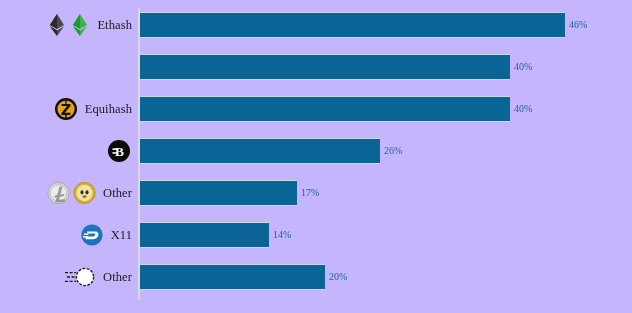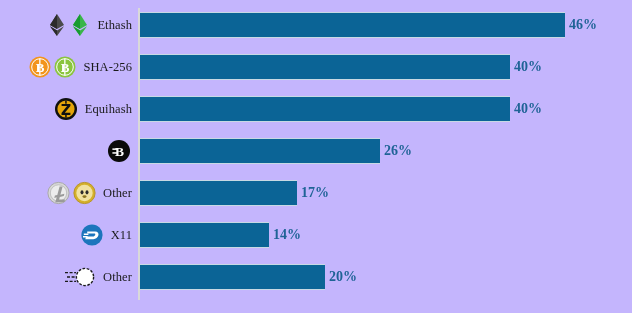--- a/index.html
+++ b/index.html
@@ -84,8 +84,8 @@
     top: 8px;
     height: 26px;
     line-height: 26px;
-    font-size: 14px;
-    font-weight: bold;
+    font-size: 10px;
+    font-weight: normal;
     color: #1f6396;
     white-space: nowrap;
   }

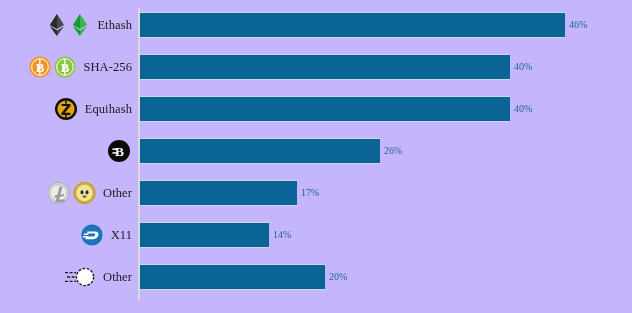--- a/index.html
+++ b/index.html
@@ -122,23 +122,6 @@
     </div>
 
     <div class="row" style="top:46px;">
-      <div class="cat-label">
-        <span class="icon-group">
-          <svg width="24" height="26" viewBox="0 0 24 26">
-            <circle cx="12" cy="13" r="10.5" fill="#f2941d"></circle>
-            <circle cx="12" cy="13" r="8.3" fill="none" stroke="#ffffff" stroke-width="1"></circle>
-            <text x="12" y="18.3" text-anchor="middle" font-family="'Liberation Serif',serif" font-size="13" font-weight="bold" fill="#ffffff">B</text>
-            <rect x="11.2" y="4.6" width="1.3" height="16.8" fill="#ffffff"></rect>
-          </svg>
-          <svg width="24" height="26" viewBox="0 0 24 26">
-            <circle cx="12" cy="13" r="10.5" fill="#8bc53f"></circle>
-            <circle cx="12" cy="13" r="8.3" fill="none" stroke="#ffffff" stroke-width="1"></circle>
-            <text x="12" y="18.3" text-anchor="middle" font-family="'Liberation Serif',serif" font-size="13" font-weight="bold" fill="#ffffff">B</text>
-            <rect x="11.2" y="4.6" width="1.3" height="16.8" fill="#ffffff"></rect>
-          </svg>
-        </span>
-        <span class="cat-text">SHA-256</span>
-      </div>
       <div class="bar" style="width: 370px; background: rgb(11, 100, 150);"></div>
       <div class="bar-value" style="left: 514px; color: rgb(31, 99, 150);">40%</div>
     </div>

